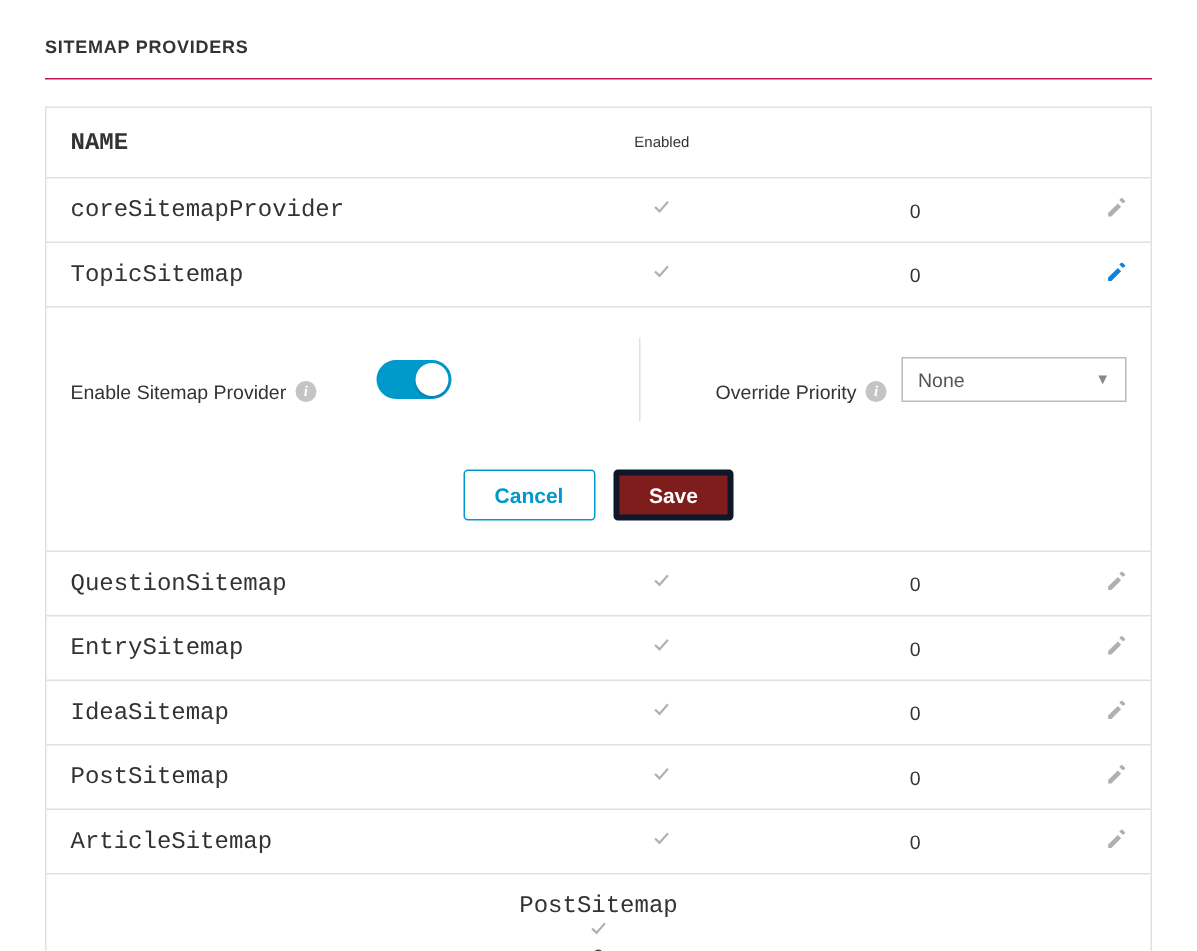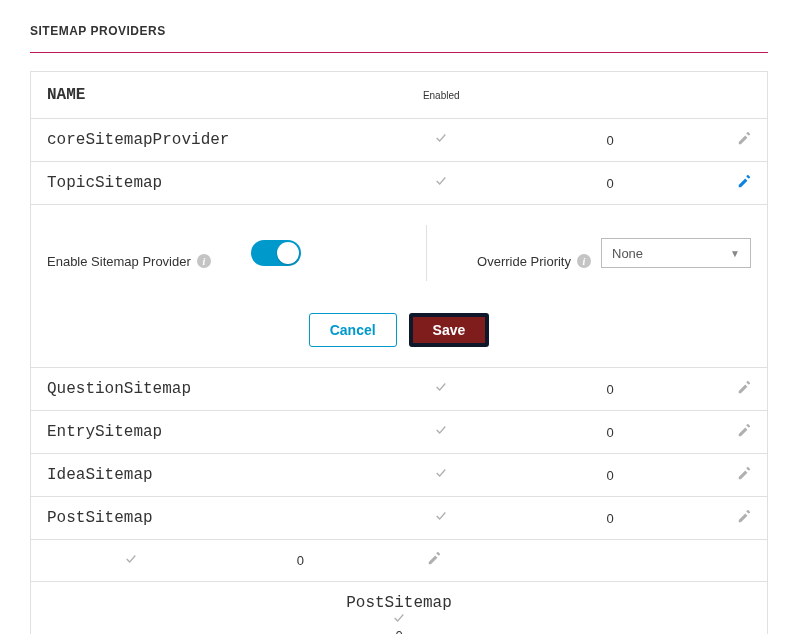--- a/index.html
+++ b/index.html
@@ -238,6 +238,7 @@
           </svg></span></div>
     </div>
     <div class="row">
+      <div class="col-name">ArticleSitemap</div>
       <div class="col-enabled"><span class="check-icon"><svg viewBox="0 0 16 16">
             <path fill="#b0b0b0" d="M13.5 3.5l-7 8-4-4 1.2-1.2L6.5 9 12.3 2.3z"></path>
           </svg></span></div>

